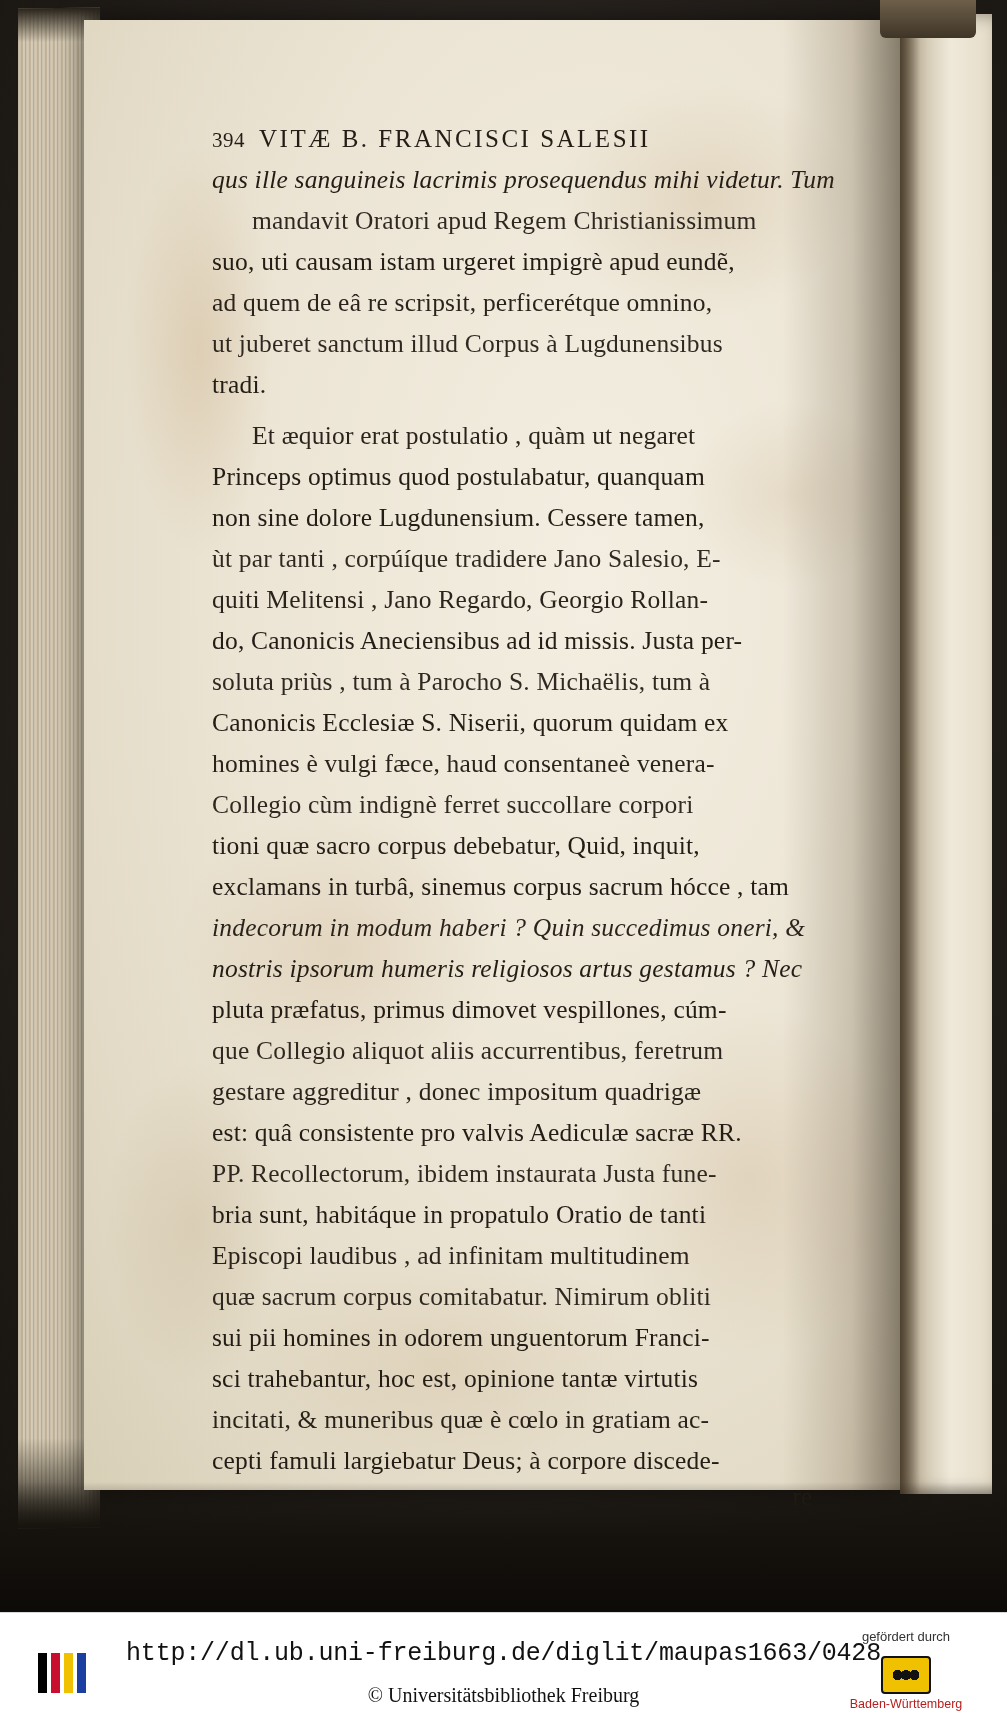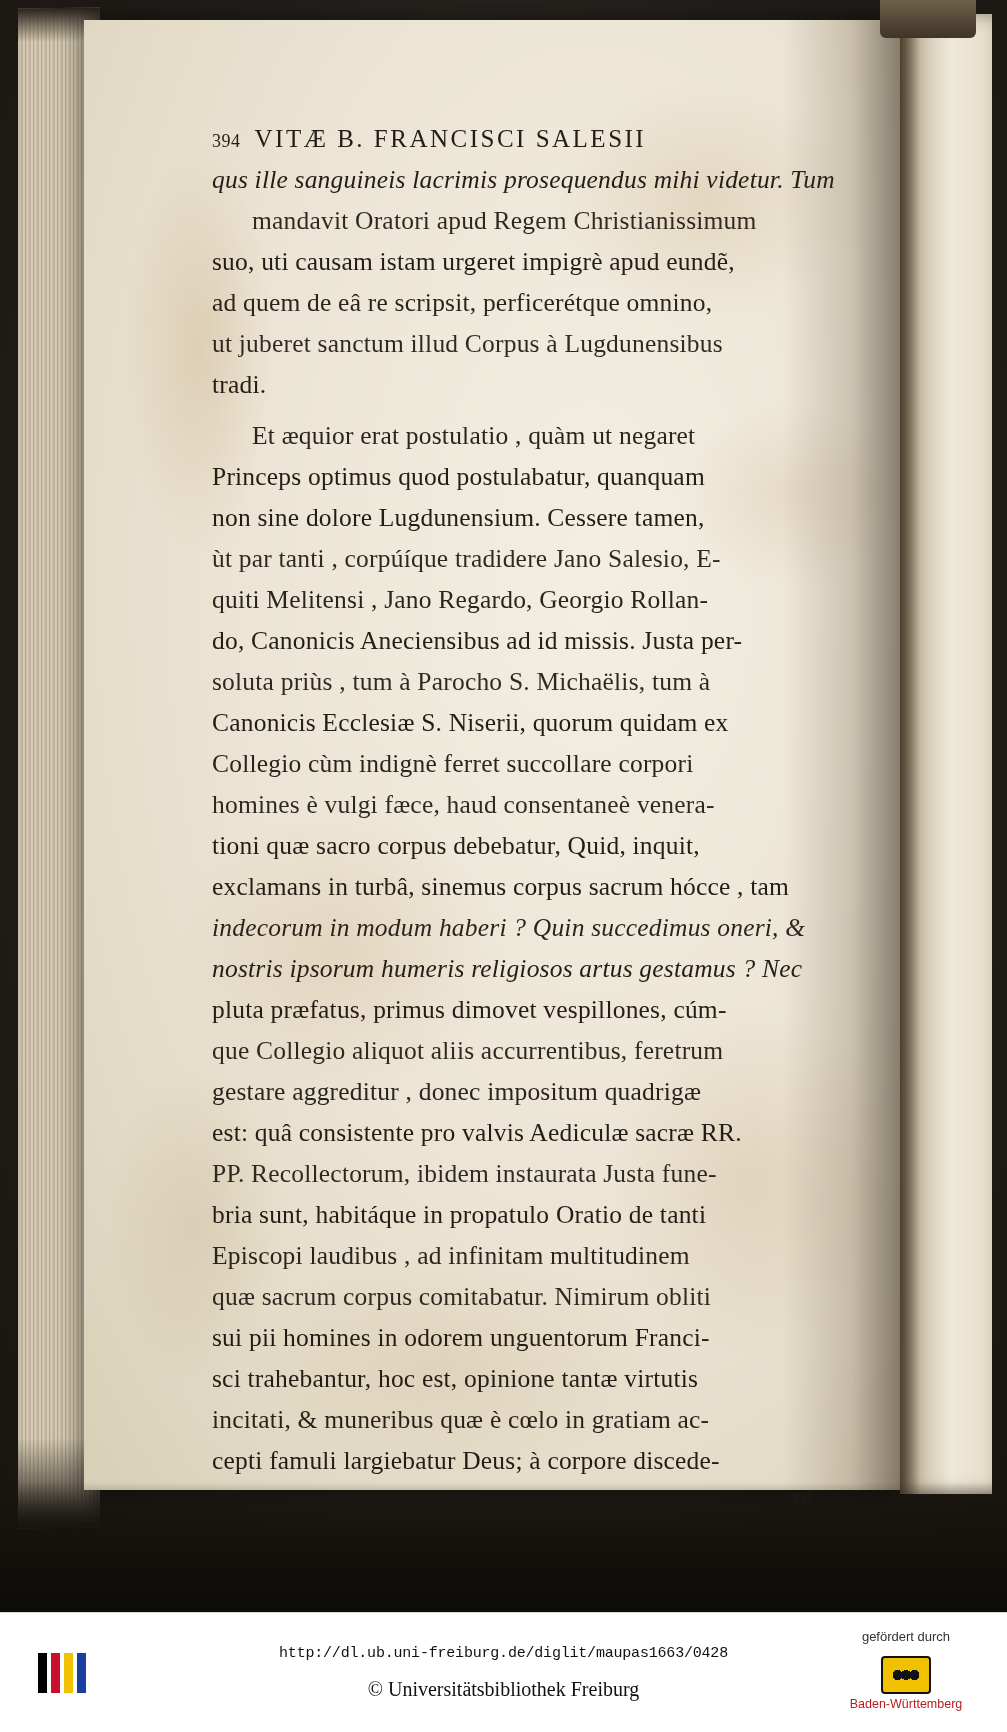--- a/index.html
+++ b/index.html
@@ -144,7 +144,7 @@
     white-space: nowrap;
   }
   .running-head .folio {
-    font-size: 18px;
+    font-size: 21px;
     letter-spacing: 0.5px;
   }
   .running-head .title {

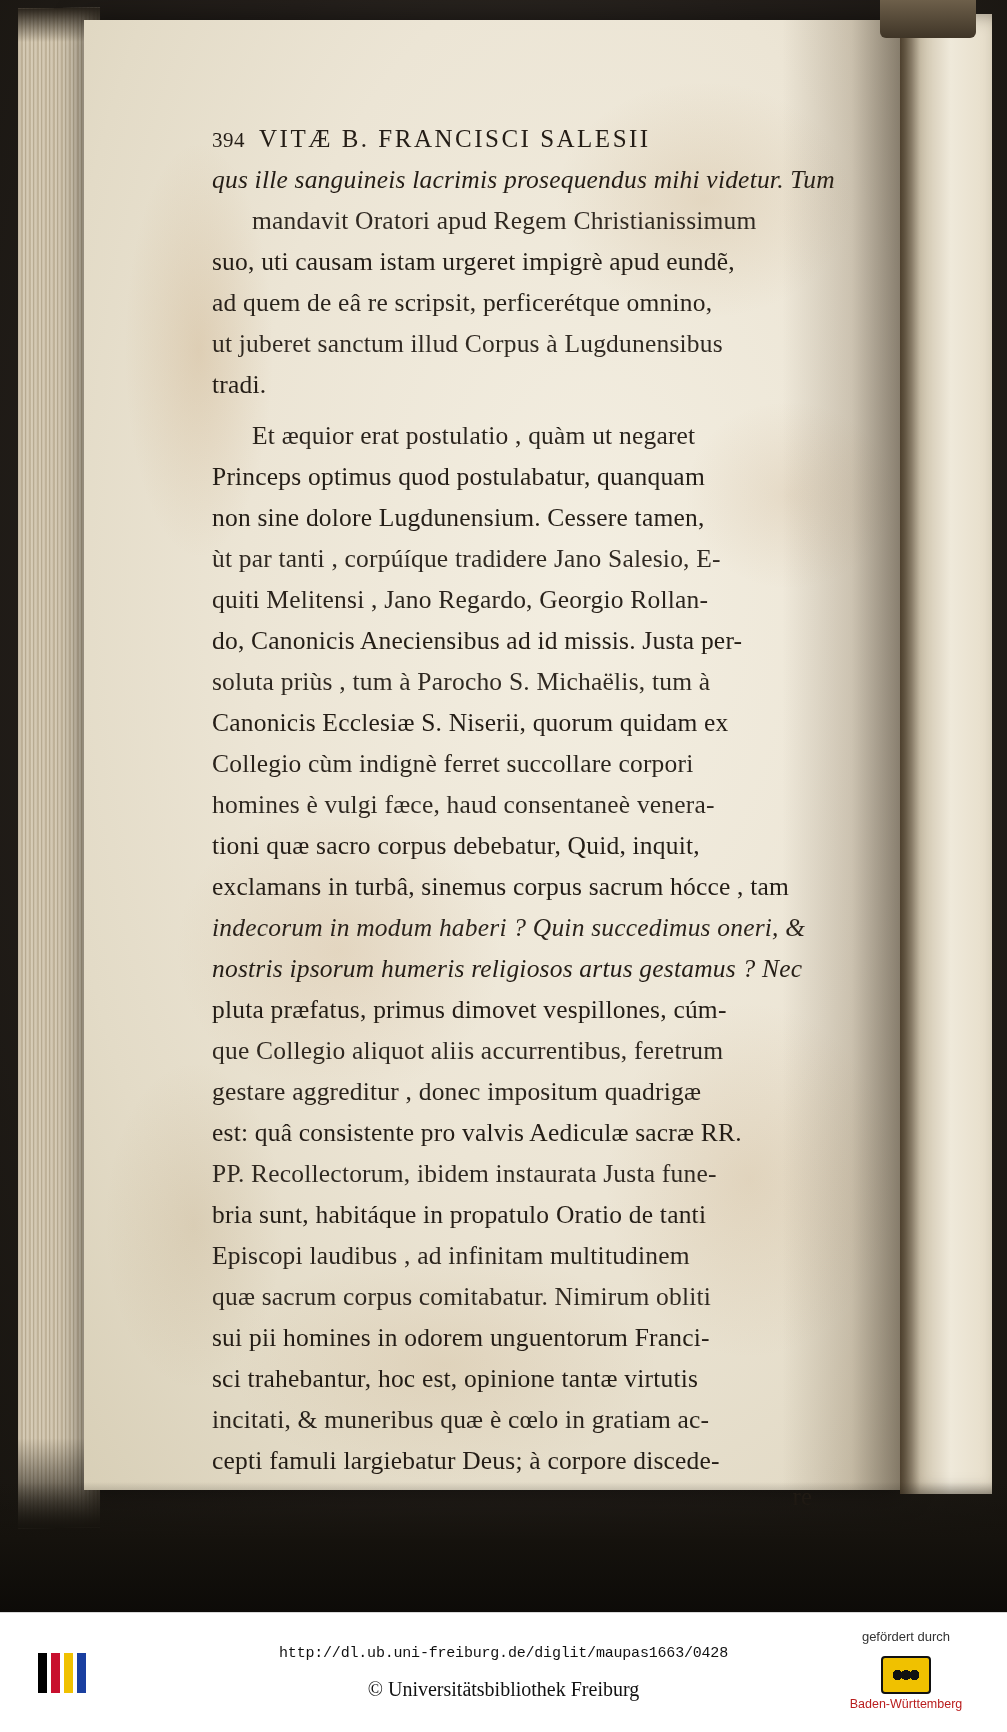--- a/index.html
+++ b/index.html
@@ -303,8 +303,8 @@
       <div class="body-line">do, Canonicis Aneciensibus ad id missis. Justa per-</div>
       <div class="body-line">soluta priùs , tum à Parocho S. Michaëlis, tum à</div>
       <div class="body-line">Canonicis Ecclesiæ S. Niserii, quorum quidam ex</div>
+      <div class="body-line">homines è vulgi fæce, haud consentaneè venera-</div>
       <div class="body-line">Collegio cùm indignè ferret succollare corpori</div>
-      <div class="body-line">homines è vulgi fæce, haud consentaneè venera-</div>
       <div class="body-line">tioni quæ sacro corpus debebatur, Quid, inquit,</div>
       <div class="body-line">exclamans in turbâ, sinemus corpus sacrum hócce , tam</div>
       <div class="body-line italic">indecorum in modum haberi ? Quin succedimus oneri, &amp;</div>

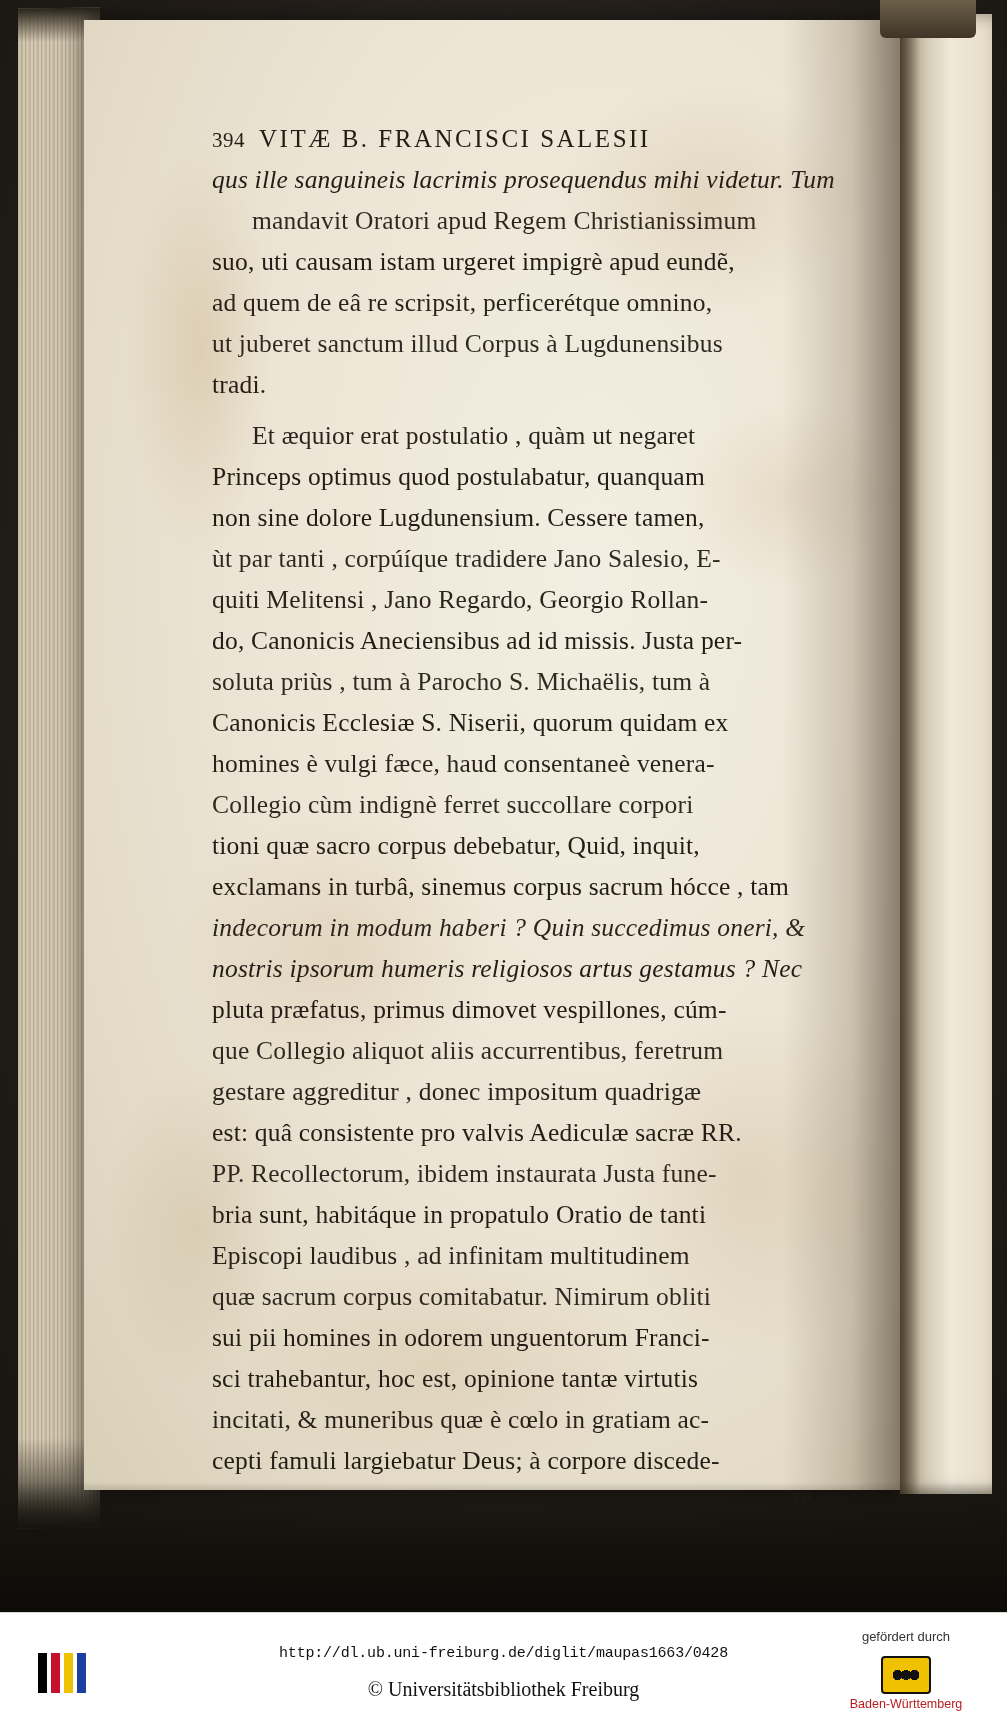--- a/index.html
+++ b/index.html
@@ -200,7 +200,7 @@
   }
   #footer-url {
     font-family: "Liberation Mono", monospace;
-    font-size: 15px;
+    font-size: 25px;
     letter-spacing: -0.2px;
     margin-bottom: 16px;
   }

